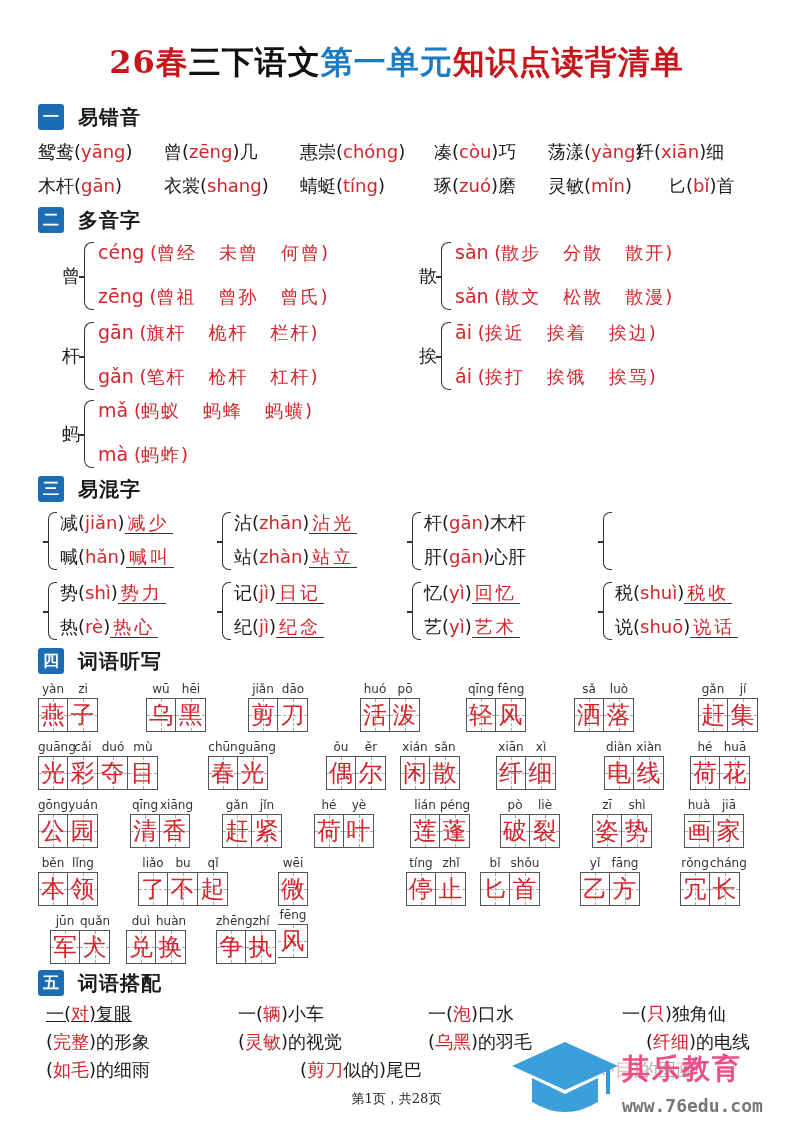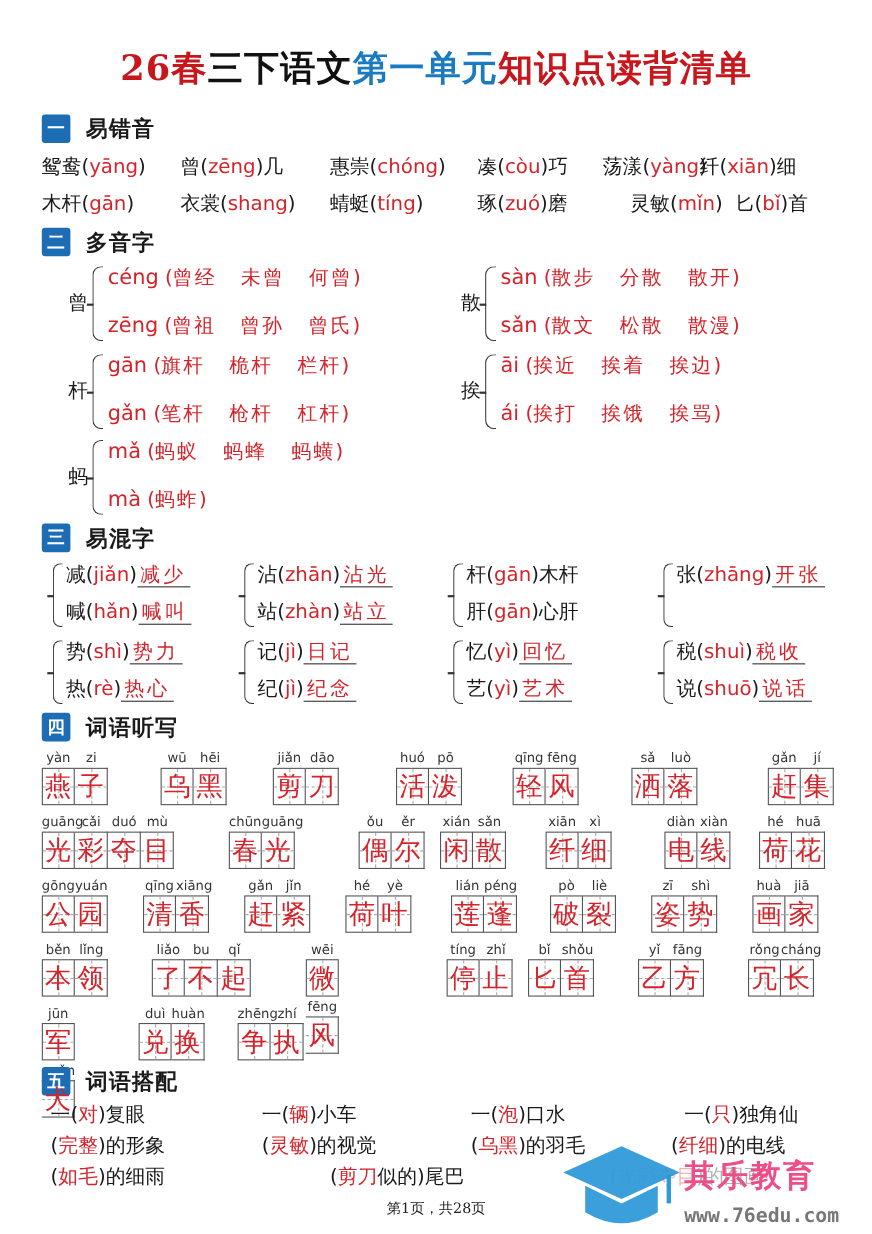--- a/index.html
+++ b/index.html
@@ -86,7 +86,7 @@
       <span class="s1item" style="left: 126px;"><span>衣裳(</span><span class="red">shang</span><span>)</span></span>
       <span class="s1item" style="left: 262px;"><span>蜻蜓(</span><span class="red">tíng</span><span>)</span></span>
       <span class="s1item" style="left: 396px;"><span>琢(</span><span class="red">zuó</span><span>)磨</span></span>
-      <span class="s1item" style="left: 510px; margin-left: 25px;"><span>灵敏(</span><span class="red">mǐn</span><span>)</span></span>
+      <span class="s1item" style="left: 510px;"><span>灵敏(</span><span class="red">mǐn</span><span>)</span></span>
       <span class="s1item" style="left: 630px;"><span>匕(</span><span class="red">bǐ</span><span>)首</span></span>
     </div>
   </div>

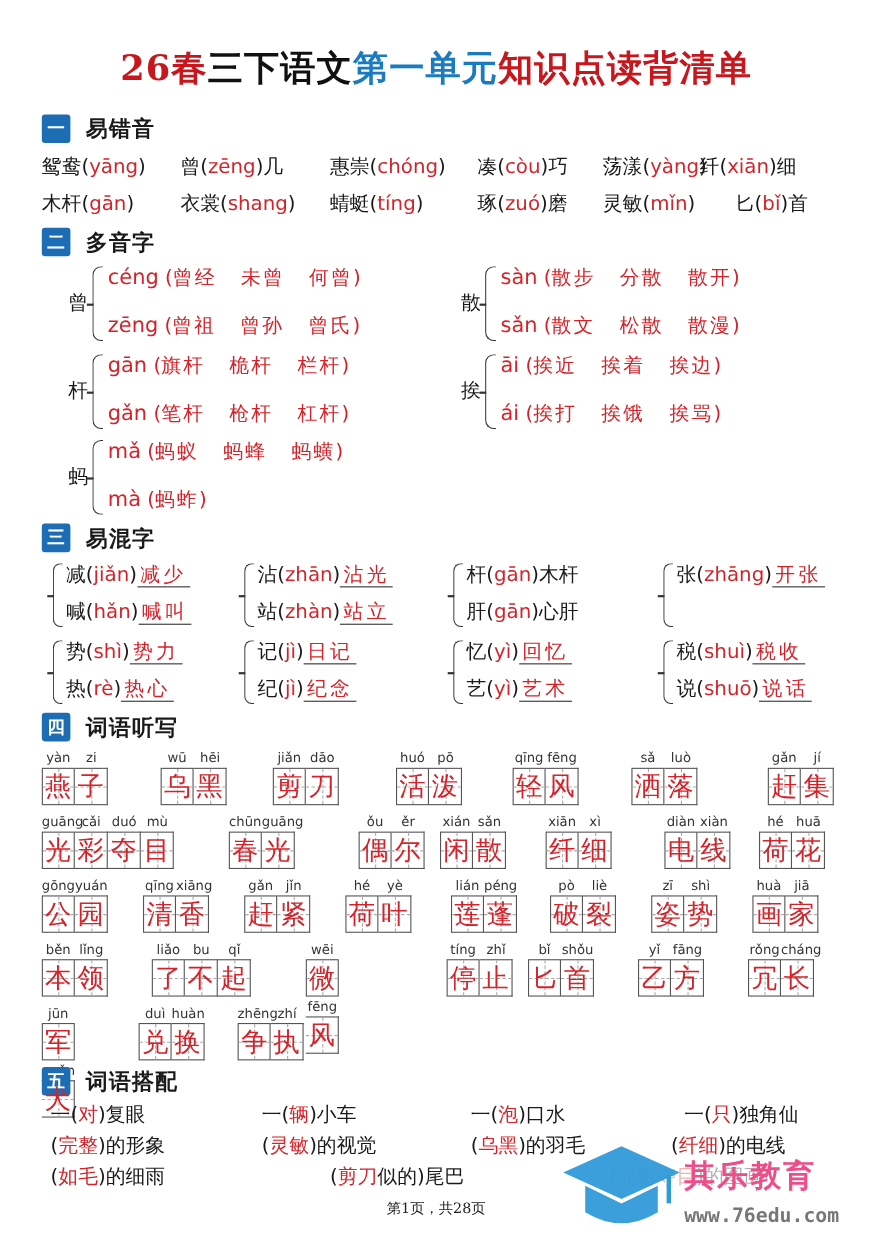--- a/index.html
+++ b/index.html
@@ -140,7 +140,6 @@
     </div>
     <div class="conf" style="left: 615px; top: 506px;">
       <div class="bracel"></div>
-      <div><span>张</span><span>(</span><span class="red">zhāng</span><span>)</span><span class="u">开张</span></div>
     </div>
     <div class="conf" style="left: 60px; top: 576px;">
       <div class="bracel"></div>

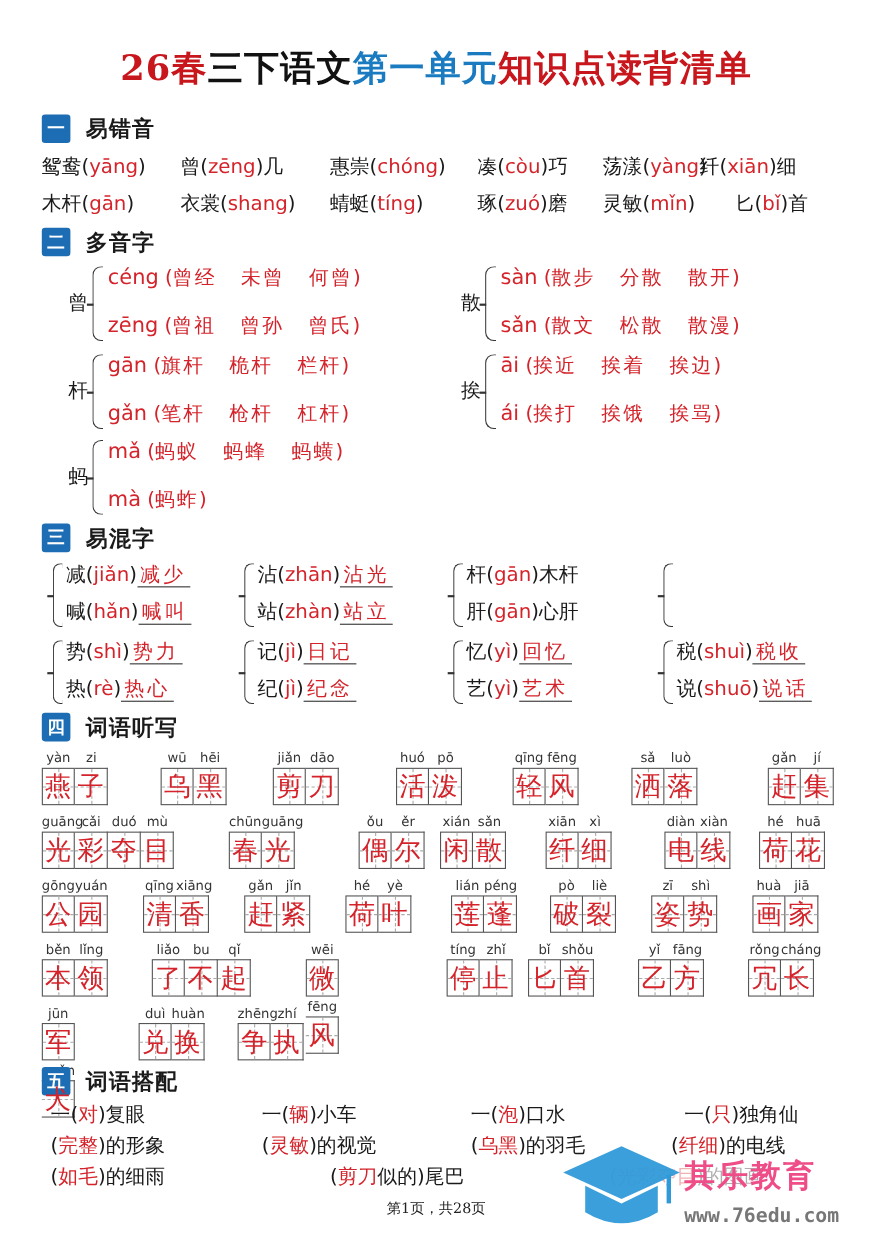--- a/index.html
+++ b/index.html
@@ -601,7 +601,7 @@
       </div>
     </div>
     <div class="dict-row" style="top: 912px;">
-      <div class="word" style="left: 0px; flex-direction: column;">
+      <div class="word" style="left: 12px;">
         <div class="cell">
           <div class="pyl">jūn</div>
           <div class="box">

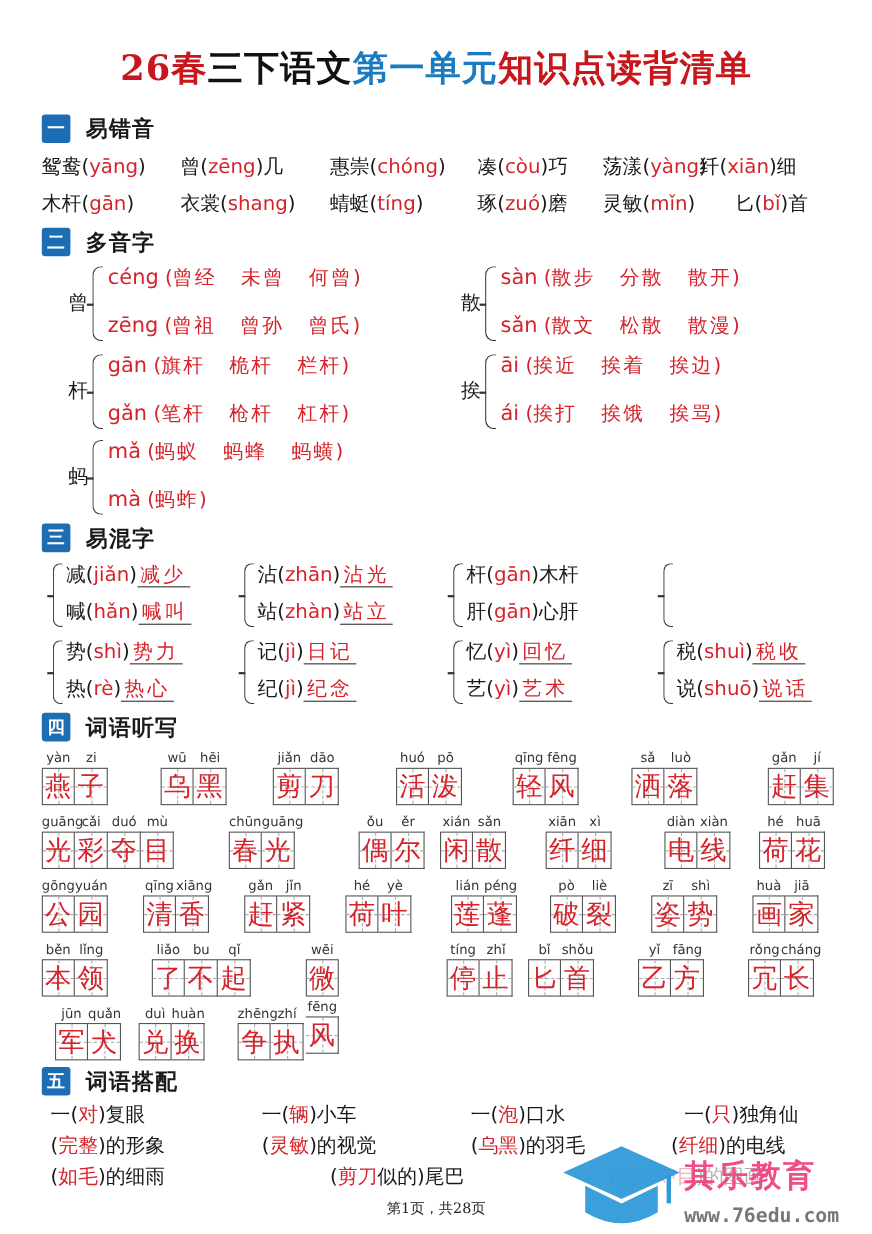--- a/index.html
+++ b/index.html
@@ -652,7 +652,7 @@
 </div>
 <div id="s5">
     <div class="col-row" style="top: 1000px;">
-      <span class="col-item" style="left: 0px;"><span>一(</span><span class="red">对</span><span>)复眼</span></span>
+      <span class="col-item" style="left: 0px; text-decoration: underline;"><span>一(</span><span class="red">对</span><span>)复眼</span></span>
       <span class="col-item" style="left: 192px;"><span>一(</span><span class="red">辆</span><span>)小车</span></span>
       <span class="col-item" style="left: 382px;"><span>一(</span><span class="red">泡</span><span>)口水</span></span>
       <span class="col-item" style="left: 576px;"><span>一(</span><span class="red">只</span><span>)独角仙</span></span>

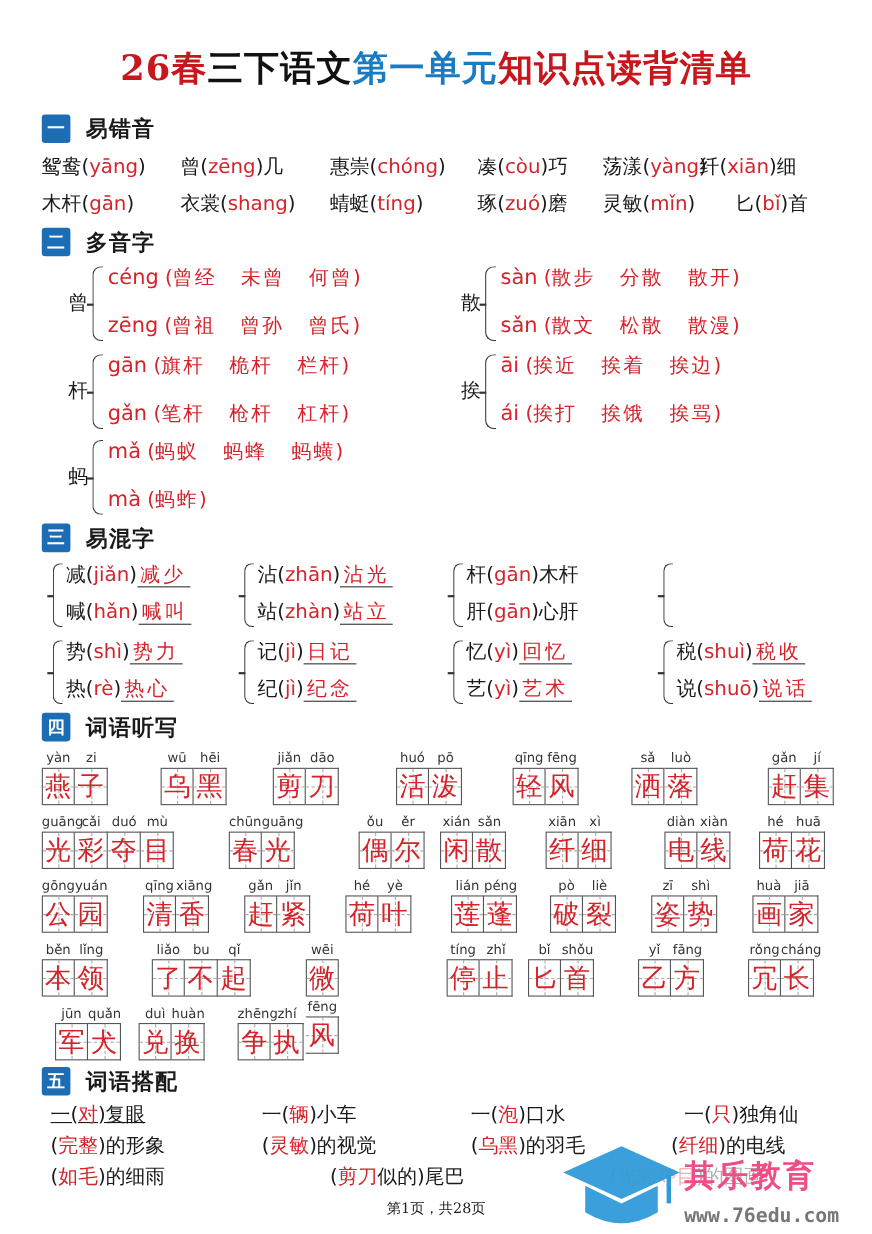--- a/index.html
+++ b/index.html
@@ -661,7 +661,7 @@
       <span class="col-item" style="left: 0px;"><span>(</span><span class="red">完整</span><span>)的形象</span></span>
       <span class="col-item" style="left: 192px; text-align: center;"><span>(</span><span class="red">灵敏</span><span>)的视觉</span></span>
       <span class="col-item" style="left: 382px;"><span>(</span><span class="red">乌黑</span><span>)的羽毛</span></span>
-      <span class="col-item" style="left: 564px;"><span>(</span><span class="red">纤细</span><span>)的电线</span></span>
+      <span class="col-item" style="left: 600px;"><span>(</span><span class="red">纤细</span><span>)的电线</span></span>
     </div>
     <div class="col-row" style="top: 1056px;">
       <span class="col-item" style="left: 0px;"><span>(</span><span class="red">如毛</span><span>)的细雨</span></span>

